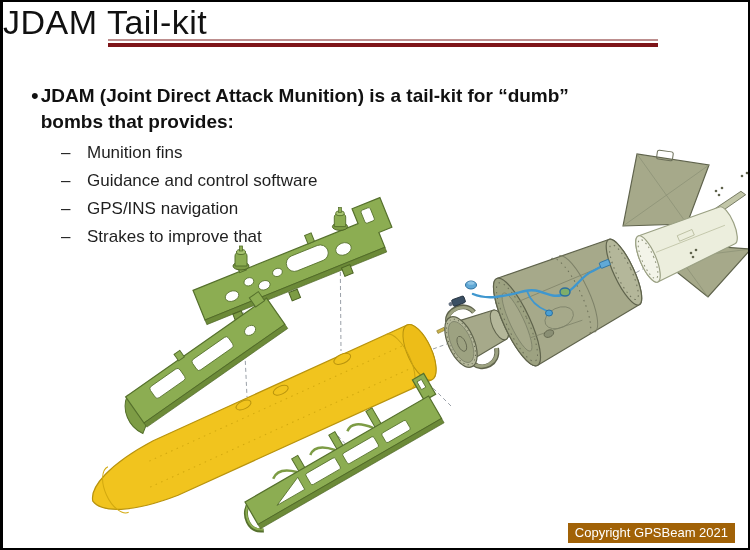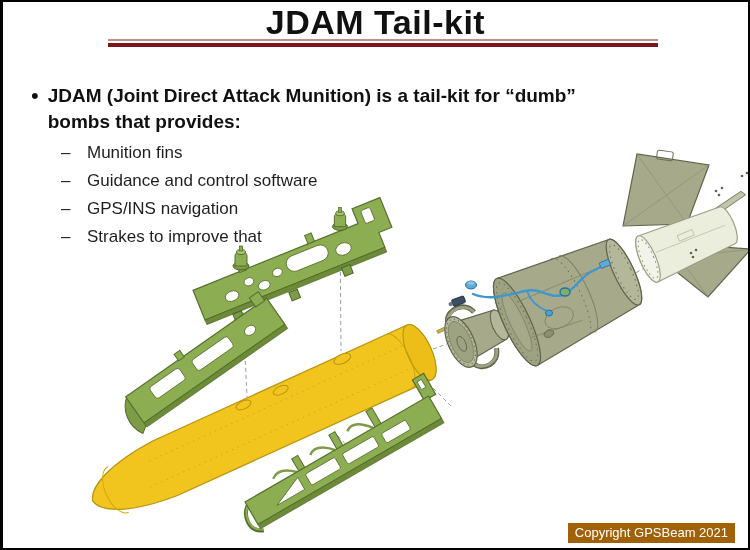--- a/index.html
+++ b/index.html
@@ -9,8 +9,8 @@
     font-family:"Liberation Sans", sans-serif;overflow:hidden;
   }
   .title{
-    position:absolute;top:1px;left:0;right:0;text-align:center;
-    font-size:34px;font-weight:bold;color:#111;letter-spacing:.5px;
+    position:absolute;top:1px;left:0;right:0;
+    font-size:34px;font-weight:normal;color:#111;letter-spacing:.5px;
   }
   .rule{position:absolute;left:105px;width:550px;top:37px;}
   .rule-light{height:2px;background:#bd8f8f;}

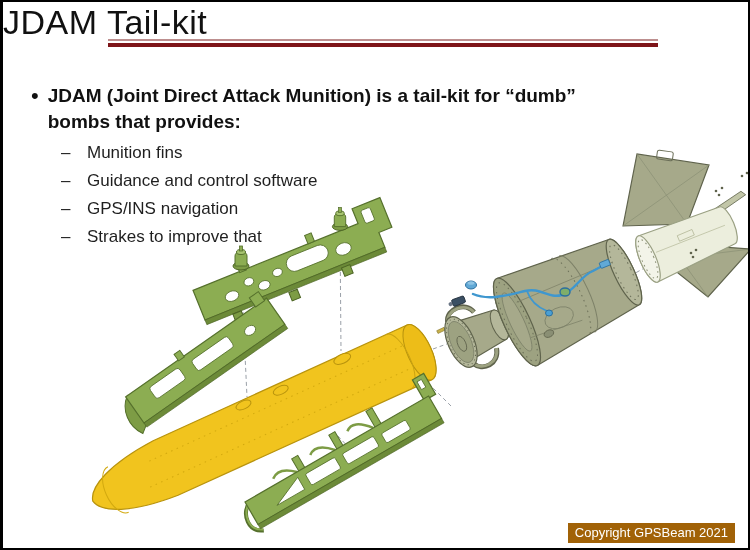--- a/index.html
+++ b/index.html
@@ -19,7 +19,7 @@
   .bullet-row{position:absolute;top:81px;left:28px;display:flex;align-items:flex-start;}
   .bullet-dot{font-size:22px;line-height:26px;color:#111;}
   .bullet-text{
-    margin-left:9px;max-width:560px;font-size:19px;font-weight:bold;
+    margin-left:2px;max-width:560px;font-size:19px;font-weight:bold;
     line-height:26px;color:#111;
   }
   .sublist{position:absolute;left:58px;top:141px;}

